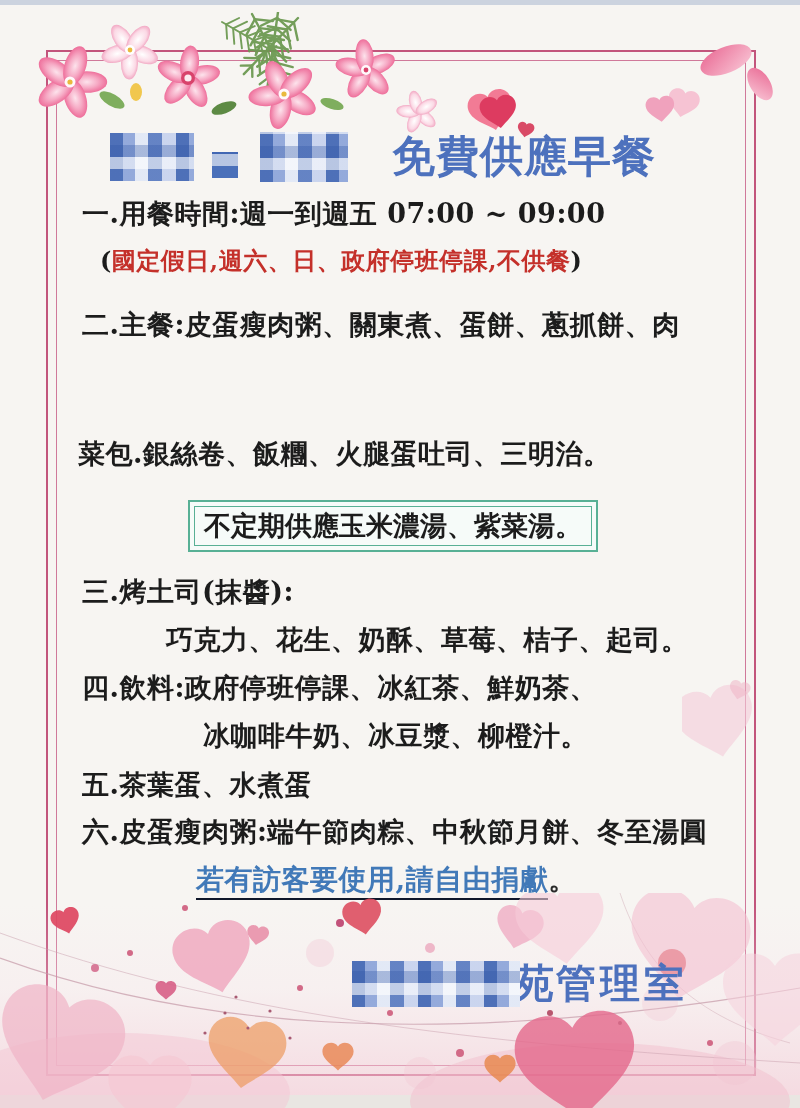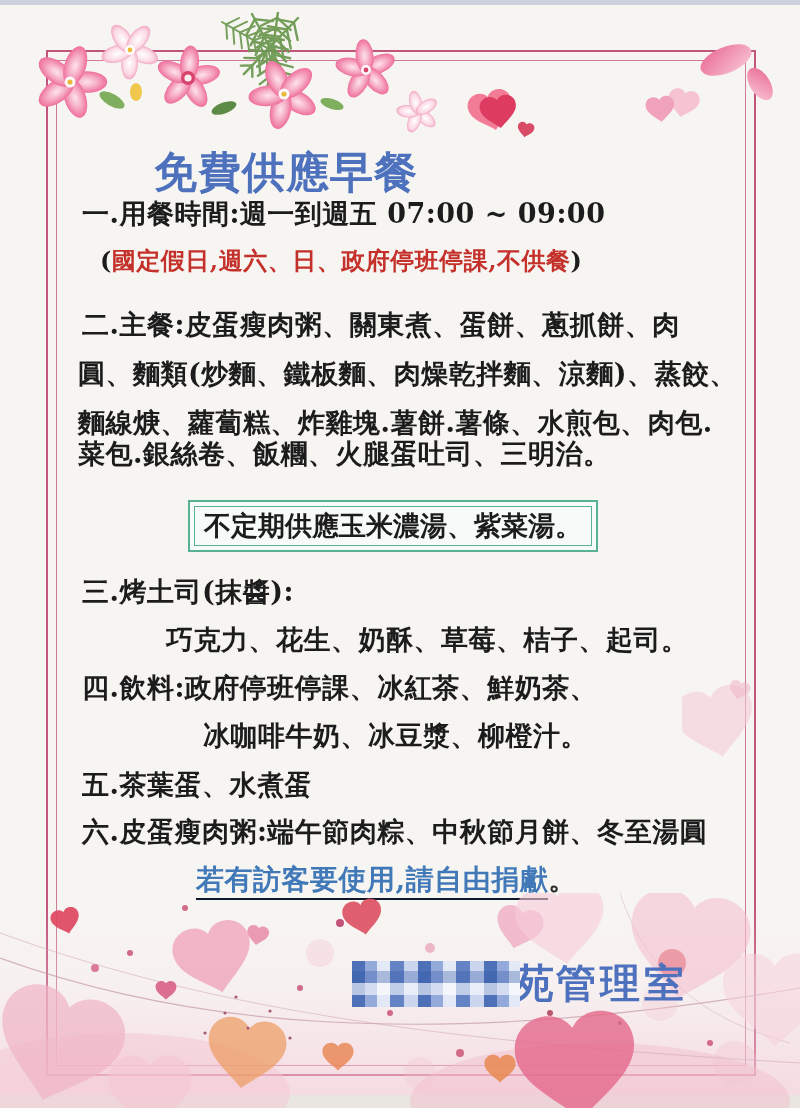--- a/index.html
+++ b/index.html
@@ -14,7 +14,7 @@
   .frame-outer{position:absolute;left:46px;top:50px;right:44px;bottom:32px;border:2px solid #c2557c;}
   .frame-inner{position:absolute;left:56px;top:60px;right:54px;bottom:42px;border:1px solid #d0799a;}
 
-  .title-row{position:absolute;left:110px;top:128px;display:flex;align-items:center;height:58px;flex-direction:column;}
+  .title-row{position:absolute;left:110px;top:128px;display:flex;align-items:center;height:58px;}
   .mosaic{
     background:
       repeating-linear-gradient(90deg, rgba(63,100,178,.92) 0 13px, rgba(133,158,214,.88) 13px 25px,

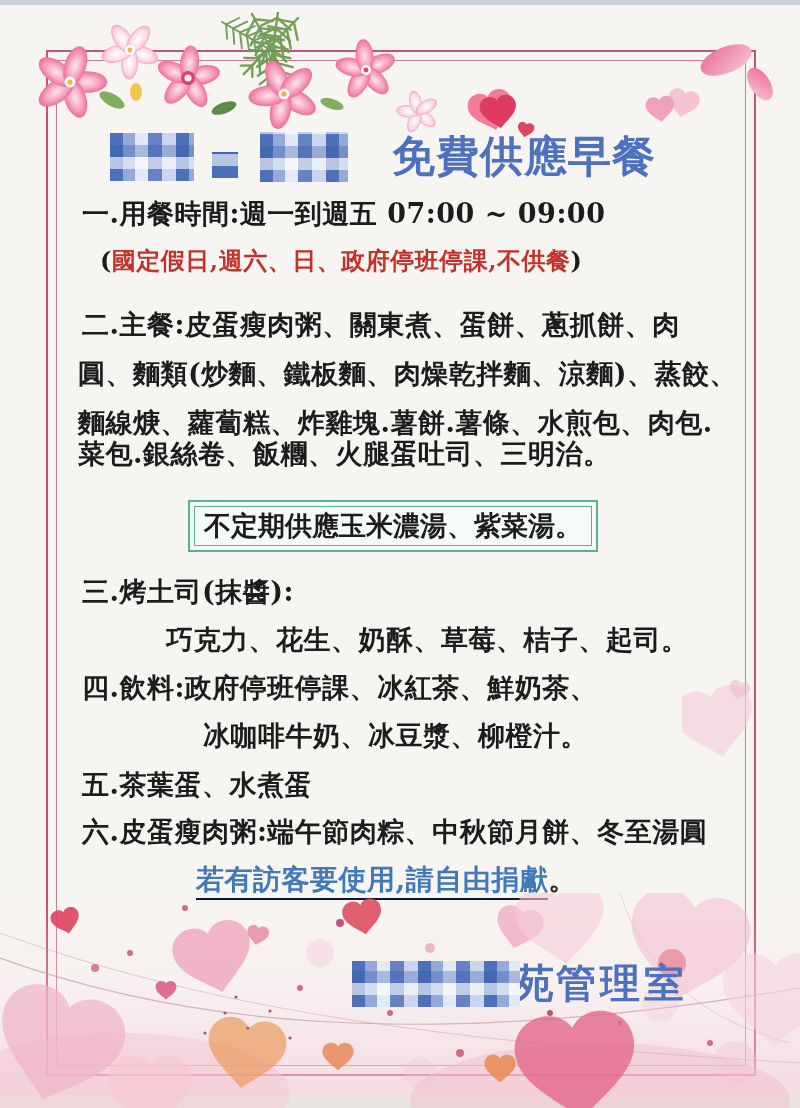--- a/index.html
+++ b/index.html
@@ -177,7 +177,6 @@
   </div>
 
   <div class="bodyline" style="left:82px;top:307px">二.主餐:皮蛋瘦肉粥、關東煮、蛋餅、蔥抓餅、肉</div>
-  <div class="bodyline" style="left:78px;top:356px">圓、麵類(炒麵、鐵板麵、肉燥乾拌麵、涼麵)、蒸餃、</div>
   <div class="bodyline" style="left:78px;top:405px">麵線焿、蘿蔔糕、炸雞塊.薯餅.薯條、水煎包、肉包.</div>
   <div class="bodyline" style="left:78px;top:436px">菜包.銀絲卷、飯糰、火腿蛋吐司、三明治。</div>
 

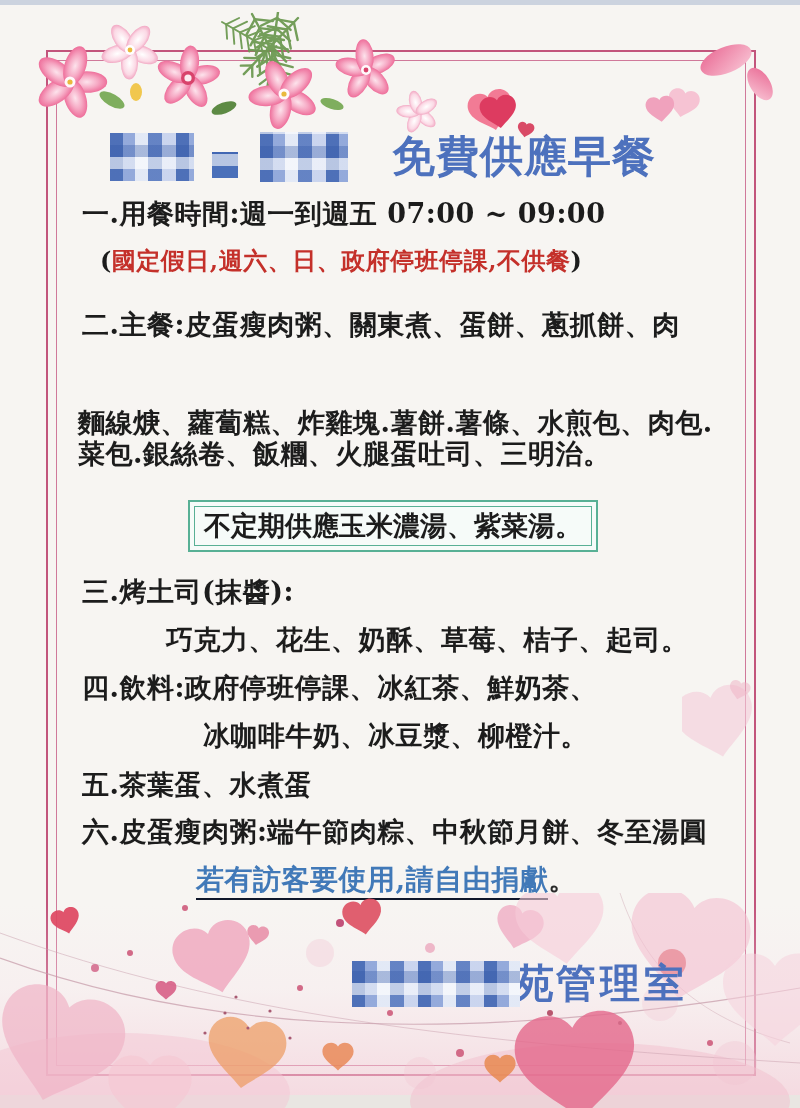--- a/index.html
+++ b/index.html
@@ -177,7 +177,6 @@
   </div>
 
   <div class="bodyline" style="left:82px;top:307px">二.主餐:皮蛋瘦肉粥、關東煮、蛋餅、蔥抓餅、肉</div>
-  <div class="bodyline" style="left:78px;top:405px">麵線焿、蘿蔔糕、炸雞塊.薯餅.薯條、水煎包、肉包.</div>
   <div class="bodyline" style="left:78px;top:436px">菜包.銀絲卷、飯糰、火腿蛋吐司、三明治。</div>
 
   <div class="note-box">不定期供應玉米濃湯、紫菜湯。</div>

